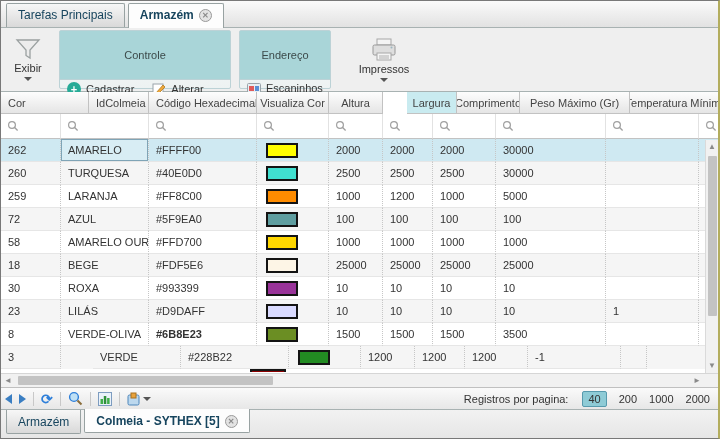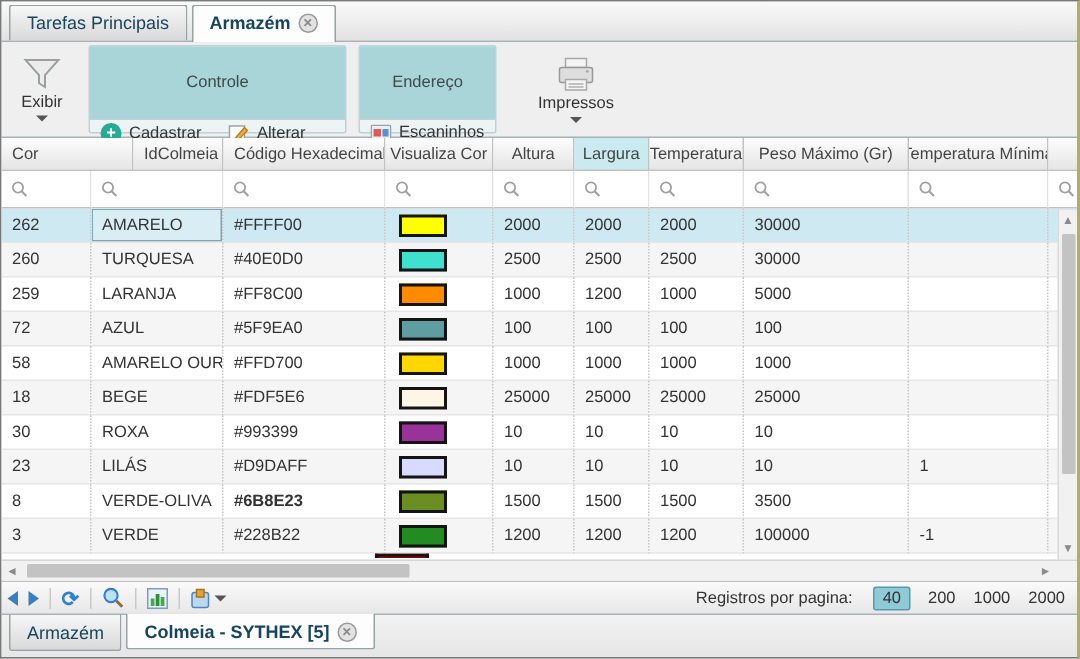--- a/index.html
+++ b/index.html
@@ -196,7 +196,7 @@
         <div class="hcell left" style="width: 108px;">Código Hexadecimal</div>
         <div class="hcell" style="width: 72px;">Visualiza Cor</div>
         <div class="hcell" style="width: 54px;">Altura</div>
-        <div class="hcell hl" style="width: 50px;">Largura</div>
+        <div class="hcell hl" style="width: 50px; margin-left: 24px;">Largura</div>
         <div class="hcell" style="width: 63px;">Temperatura</div>
         <div class="hcell" style="width: 110px;">Peso Máximo (Gr)</div>
         <div class="hcell" style="width: 93px;">Temperatura Mínima</div>

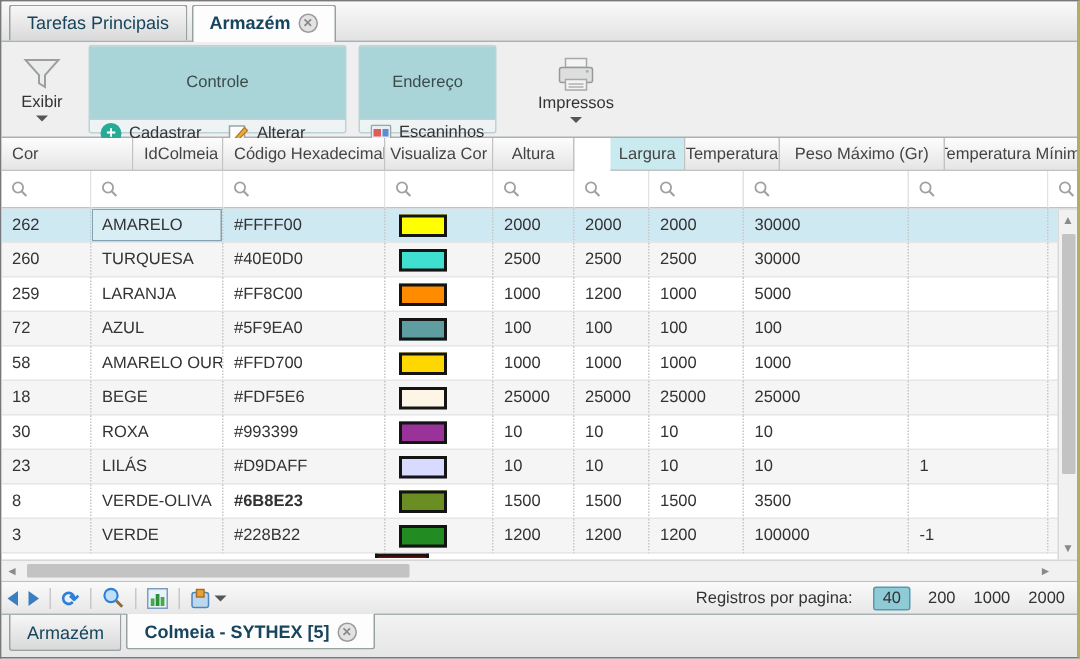--- a/index.html
+++ b/index.html
@@ -197,7 +197,7 @@
         <div class="hcell" style="width: 72px;">Visualiza Cor</div>
         <div class="hcell" style="width: 54px;">Altura</div>
         <div class="hcell hl" style="width: 50px; margin-left: 24px;">Largura</div>
-        <div class="hcell" style="width: 63px;">Temperatura</div>
+        <div class="hcell" style="width: 63px;">Comprimento</div>
         <div class="hcell" style="width: 110px;">Peso Máximo (Gr)</div>
         <div class="hcell" style="width: 93px;">Temperatura Mínima</div>
         <div class="hcell" style="width: 26px;"></div>

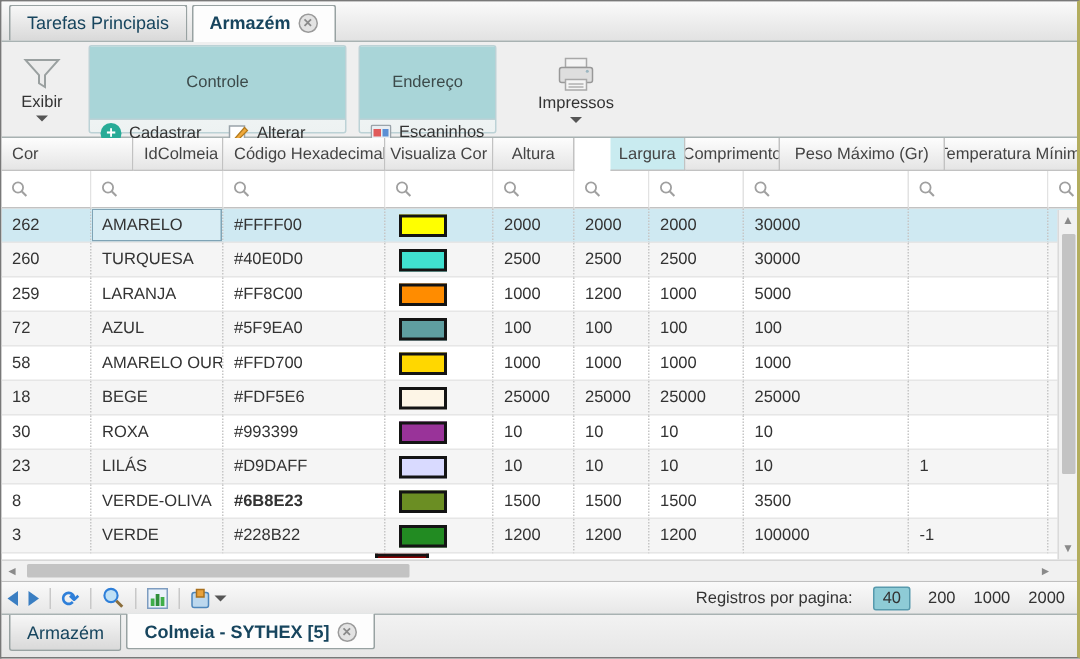--- a/index.html
+++ b/index.html
@@ -413,7 +413,7 @@
         </div>
         <div class="grow drow alt">
           <div class="dcell c-id" style="width: 60px;">3</div>
-          <div class="dcell c-cor" style="width: 88px;">VERDE</div>
+          <div class="dcell c-cor" style="width: 88px; margin-left: 32px;">VERDE</div>
           <div class="dcell c-hex" style="width: 108px;">#228B22</div>
           <div class="dcell c-swatch" style="width: 72px;">
             <div class="swatch" style="background: rgb(34, 139, 34);"></div>

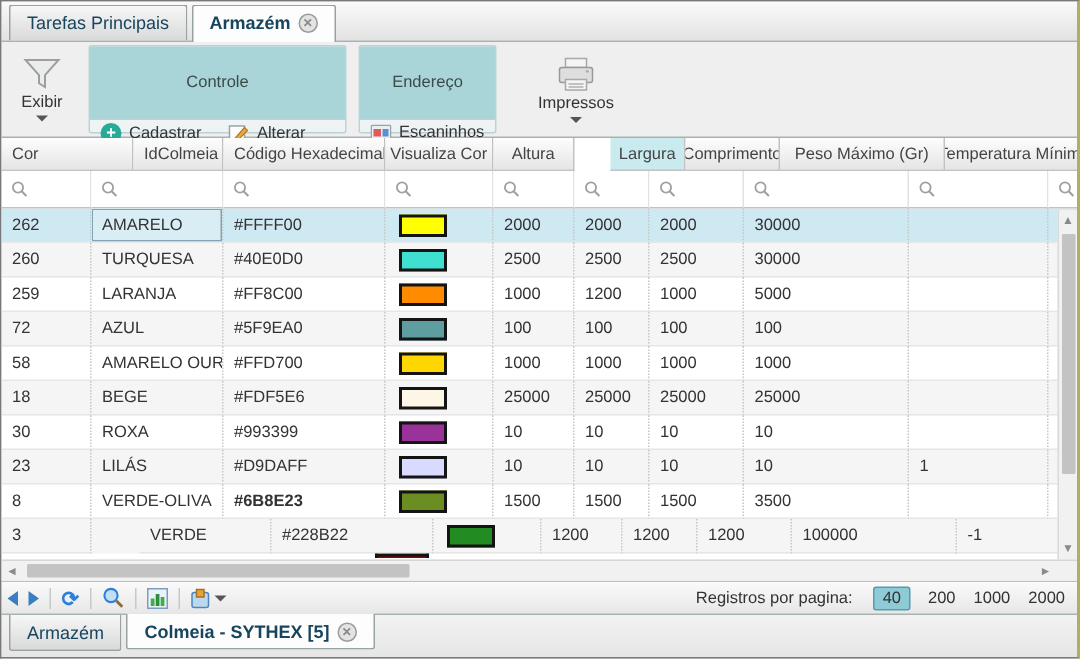--- a/index.html
+++ b/index.html
@@ -421,7 +421,6 @@
           <div class="dcell c-altura" style="width: 54px;">1200</div>
           <div class="dcell c-largura" style="width: 50px;">1200</div>
           <div class="dcell c-comprimento" style="width: 63px;">1200</div>
-          <div class="dcell c-peso" style="width: 110px;">100000</div>
           <div class="dcell c-temp" style="width: 93px;">-1</div>
           <div class="dcell c-stub" style="width: 26px;"></div>
         </div>

